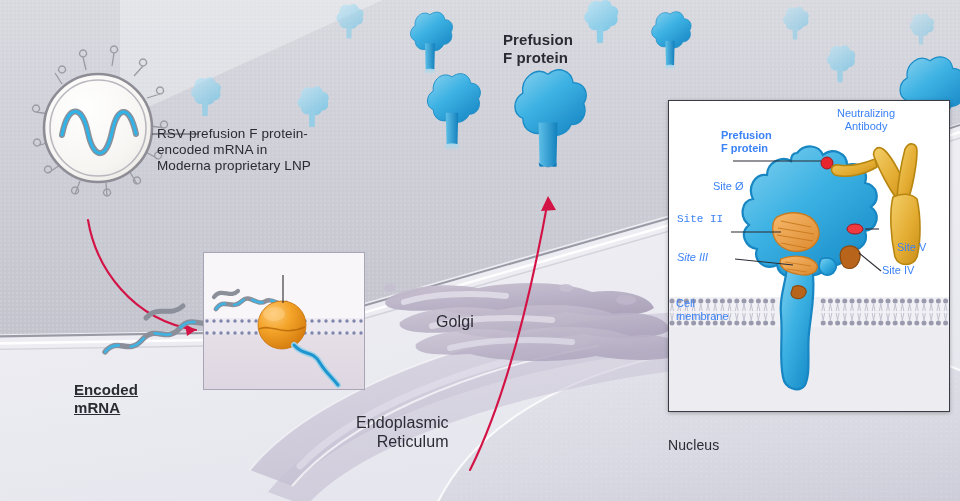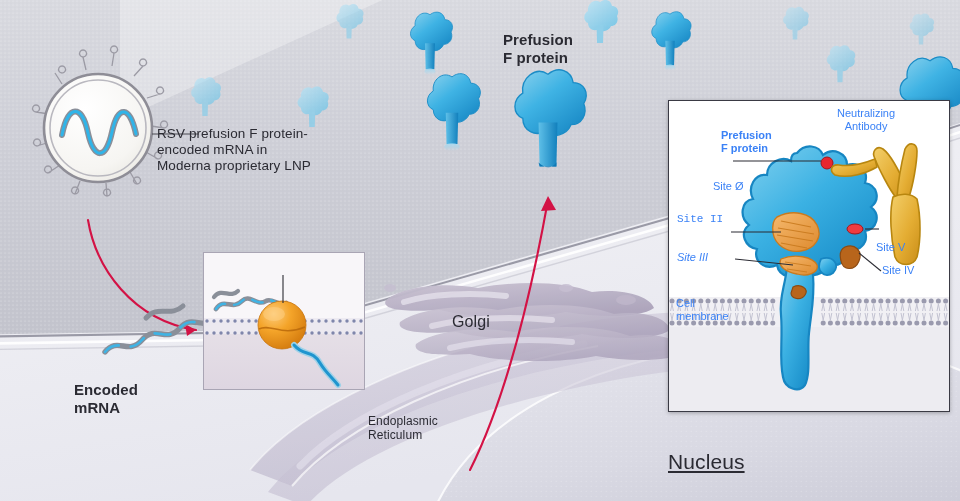--- a/index.html
+++ b/index.html
@@ -51,7 +51,7 @@
   #inset-site0{left:20px;top:79px;margin-left:24px;}
   #inset-site2{left:8px;top:112px;font-family:Liberation Mono, monospace;}
   #inset-site3{left:8px;top:150px;font-style:italic;}
-  #inset-site5{left:207px;top:140px;}
+  #inset-site5{left:228px;top:140px;}
   #inset-site4{left:213px;top:163px;}
   #inset-cellmem{left:7px;top:196px;font-size:12.5px;line-height:1.18;}
 

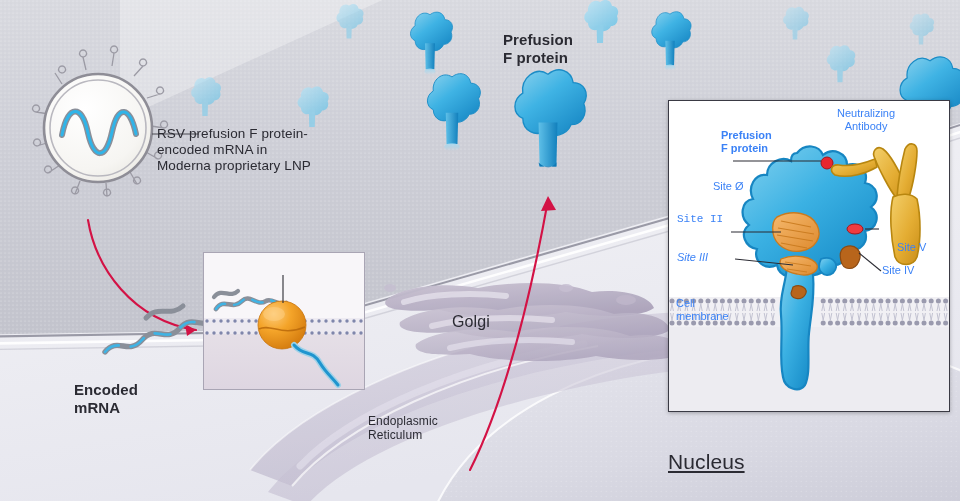--- a/index.html
+++ b/index.html
@@ -31,7 +31,7 @@
   #label-lnp{left:157px;top:126px;font-size:13.5px;}
   #label-prefusion-top{left:503px;top:31px;font-size:15px;font-weight:bold;text-align:left;}
   #label-encoded-mrna{left:74px;top:381px;font-size:15px;font-weight:bold;}
-  #label-golgi{left:452px;top:313px;font-size:16px;}
+  #label-golgi{left:436px;top:313px;font-size:16px;}
   #label-er{left:368px;top:414px;font-size:12px;}
   #label-nucleus{left:668px;top:450px;font-size:21px;text-decoration:underline;}
 

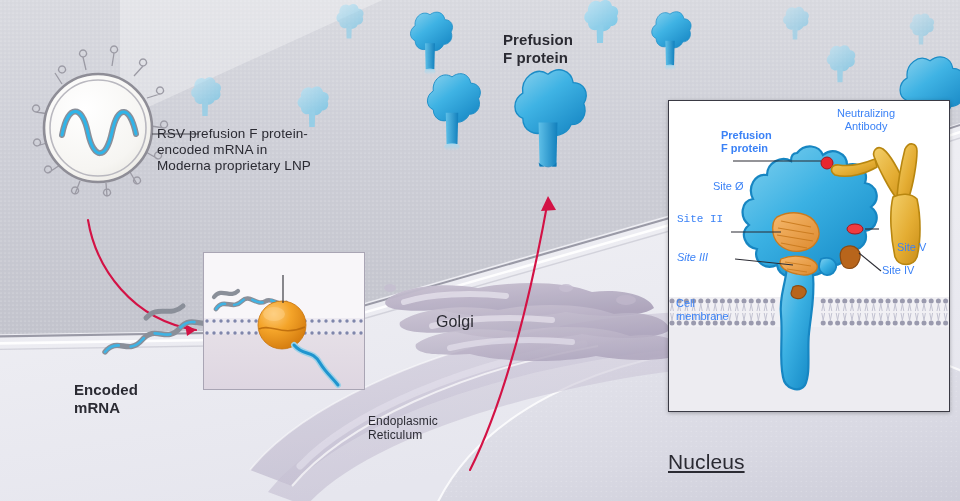--- a/index.html
+++ b/index.html
@@ -30,7 +30,7 @@
 
   #label-lnp{left:157px;top:126px;font-size:13.5px;}
   #label-prefusion-top{left:503px;top:31px;font-size:15px;font-weight:bold;text-align:left;}
-  #label-encoded-mrna{left:74px;top:381px;font-size:15px;font-weight:bold;}
+  #label-encoded-mrna{left:74px;top:381px;font-size:15px;font-weight:bold;text-decoration:underline;}
   #label-golgi{left:436px;top:313px;font-size:16px;}
   #label-er{left:368px;top:414px;font-size:12px;}
   #label-nucleus{left:668px;top:450px;font-size:21px;text-decoration:underline;}

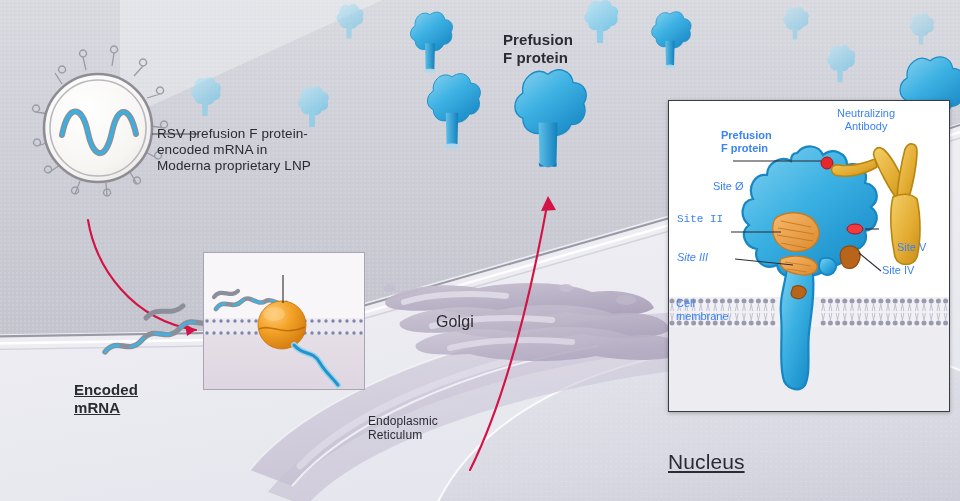--- a/index.html
+++ b/index.html
@@ -32,7 +32,7 @@
   #label-prefusion-top{left:503px;top:31px;font-size:15px;font-weight:bold;text-align:left;}
   #label-encoded-mrna{left:74px;top:381px;font-size:15px;font-weight:bold;text-decoration:underline;}
   #label-golgi{left:436px;top:313px;font-size:16px;}
-  #label-er{left:368px;top:414px;font-size:12px;}
+  #label-er{left:356px;top:414px;font-size:16px;text-align:right;}
   #label-nucleus{left:668px;top:450px;font-size:21px;text-decoration:underline;}
 
   

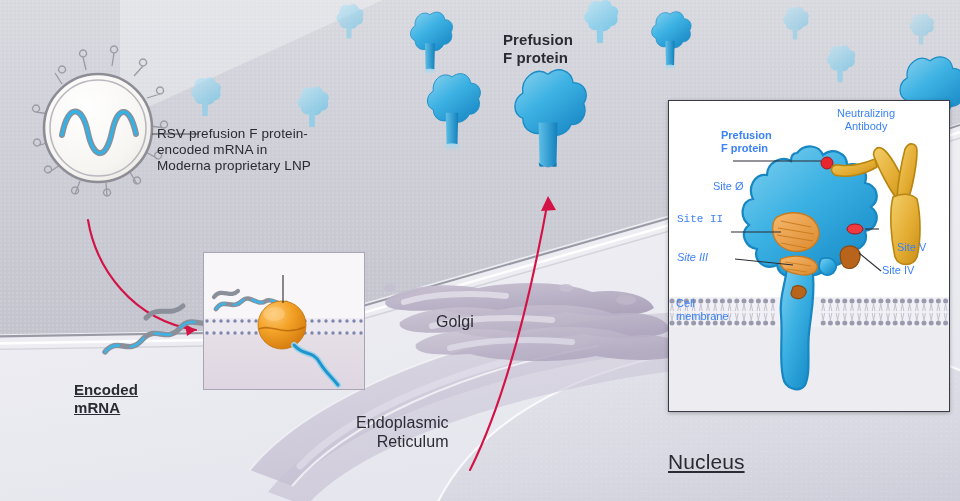--- a/index.html
+++ b/index.html
@@ -33,7 +33,7 @@
   #label-encoded-mrna{left:74px;top:381px;font-size:15px;font-weight:bold;text-decoration:underline;}
   #label-golgi{left:436px;top:313px;font-size:16px;}
   #label-er{left:356px;top:414px;font-size:16px;text-align:right;}
-  #label-nucleus{left:668px;top:450px;font-size:21px;text-decoration:underline;}
+  #label-nucleus{left:668px;top:437px;font-size:14px;}
 
   
   #inset-prefusion{

